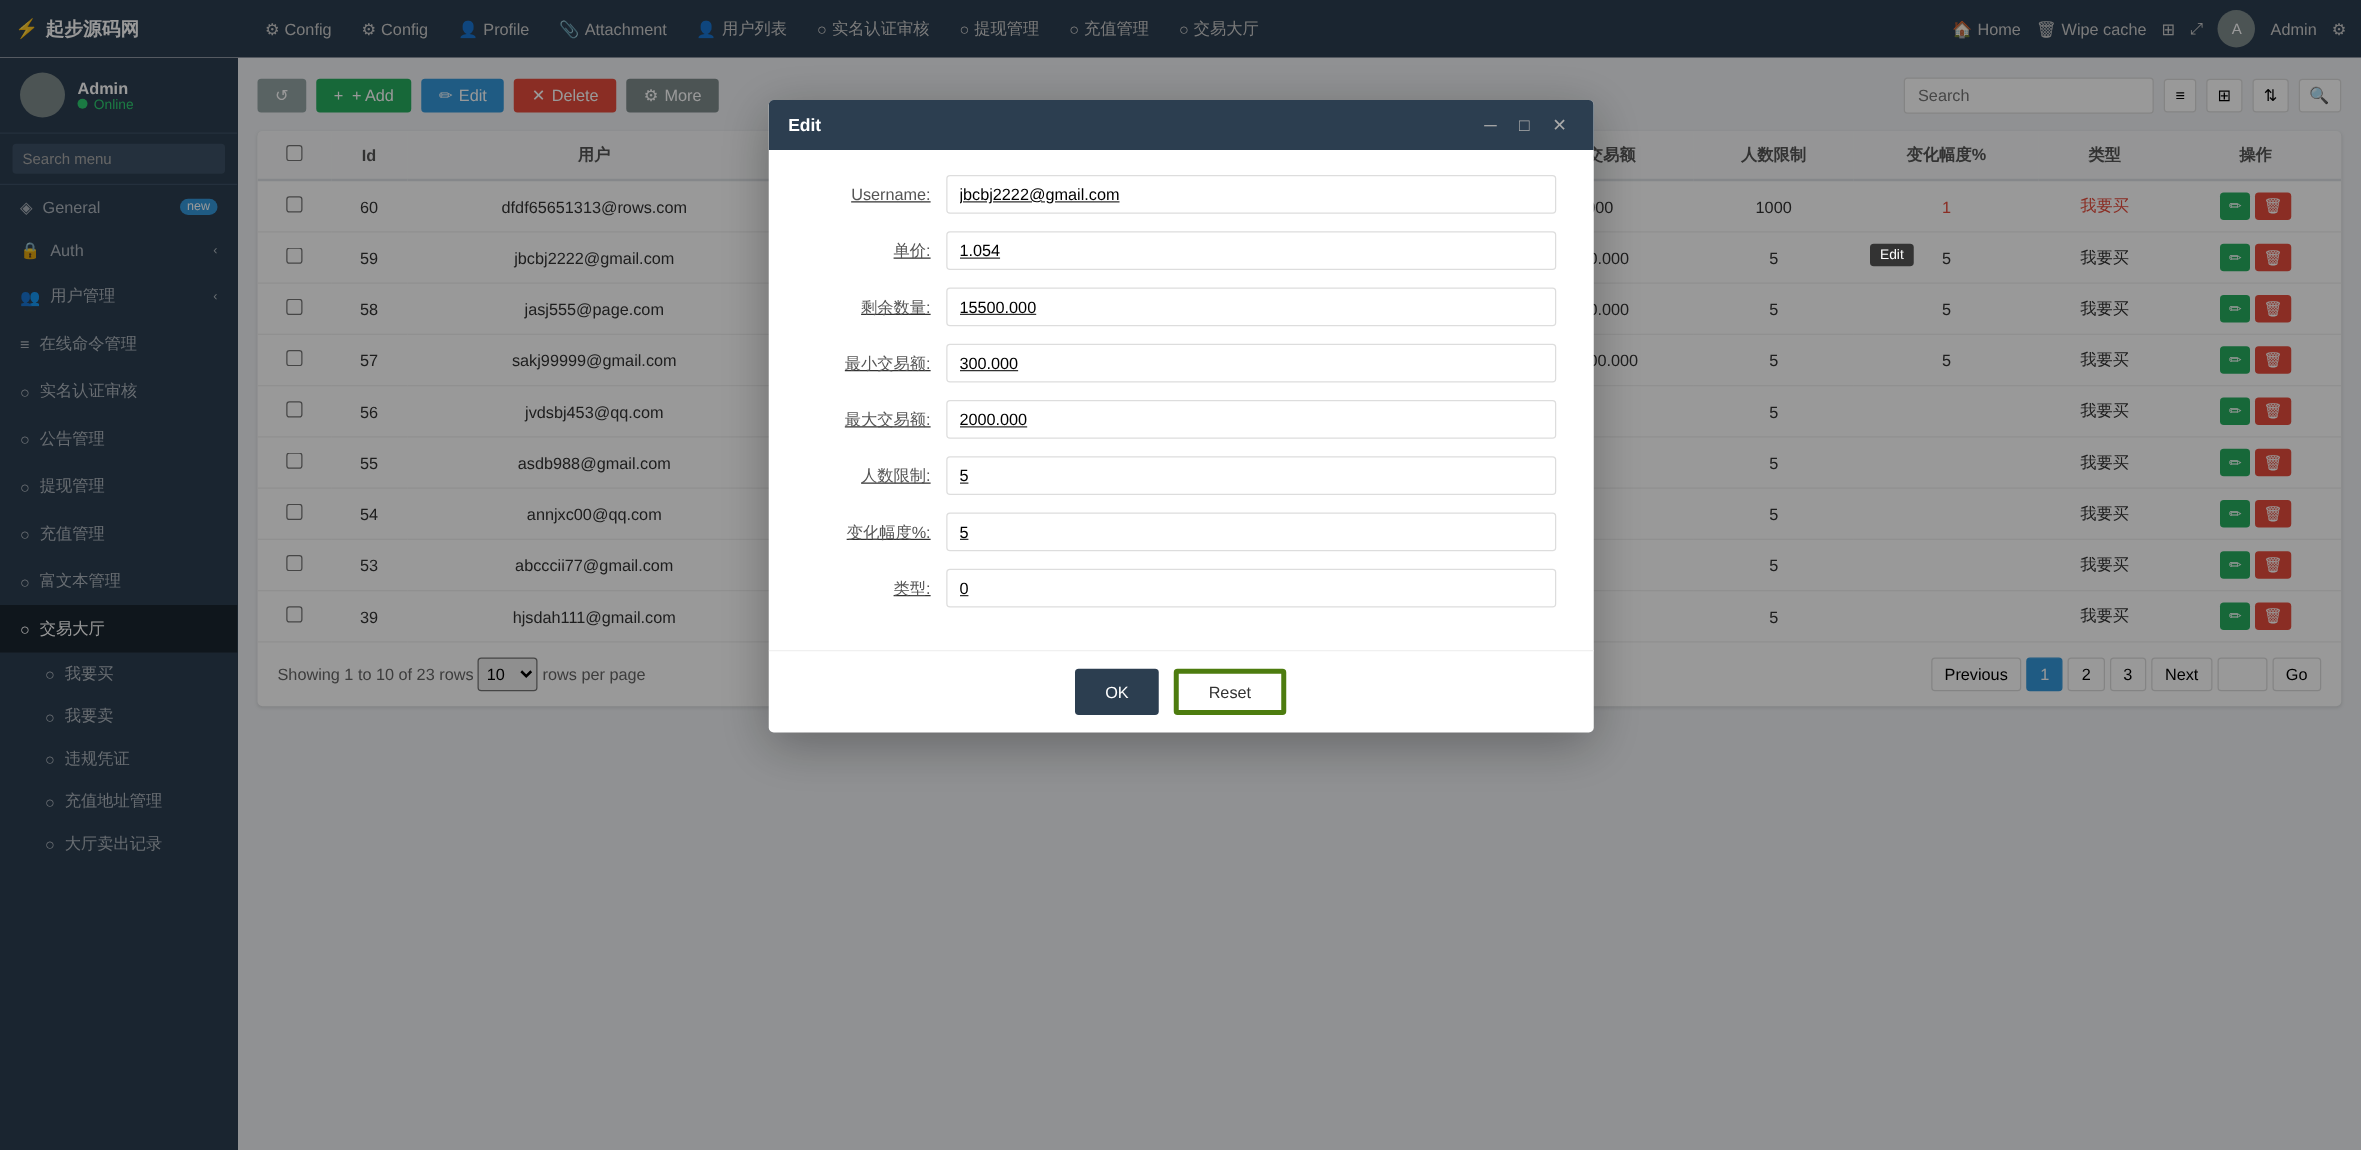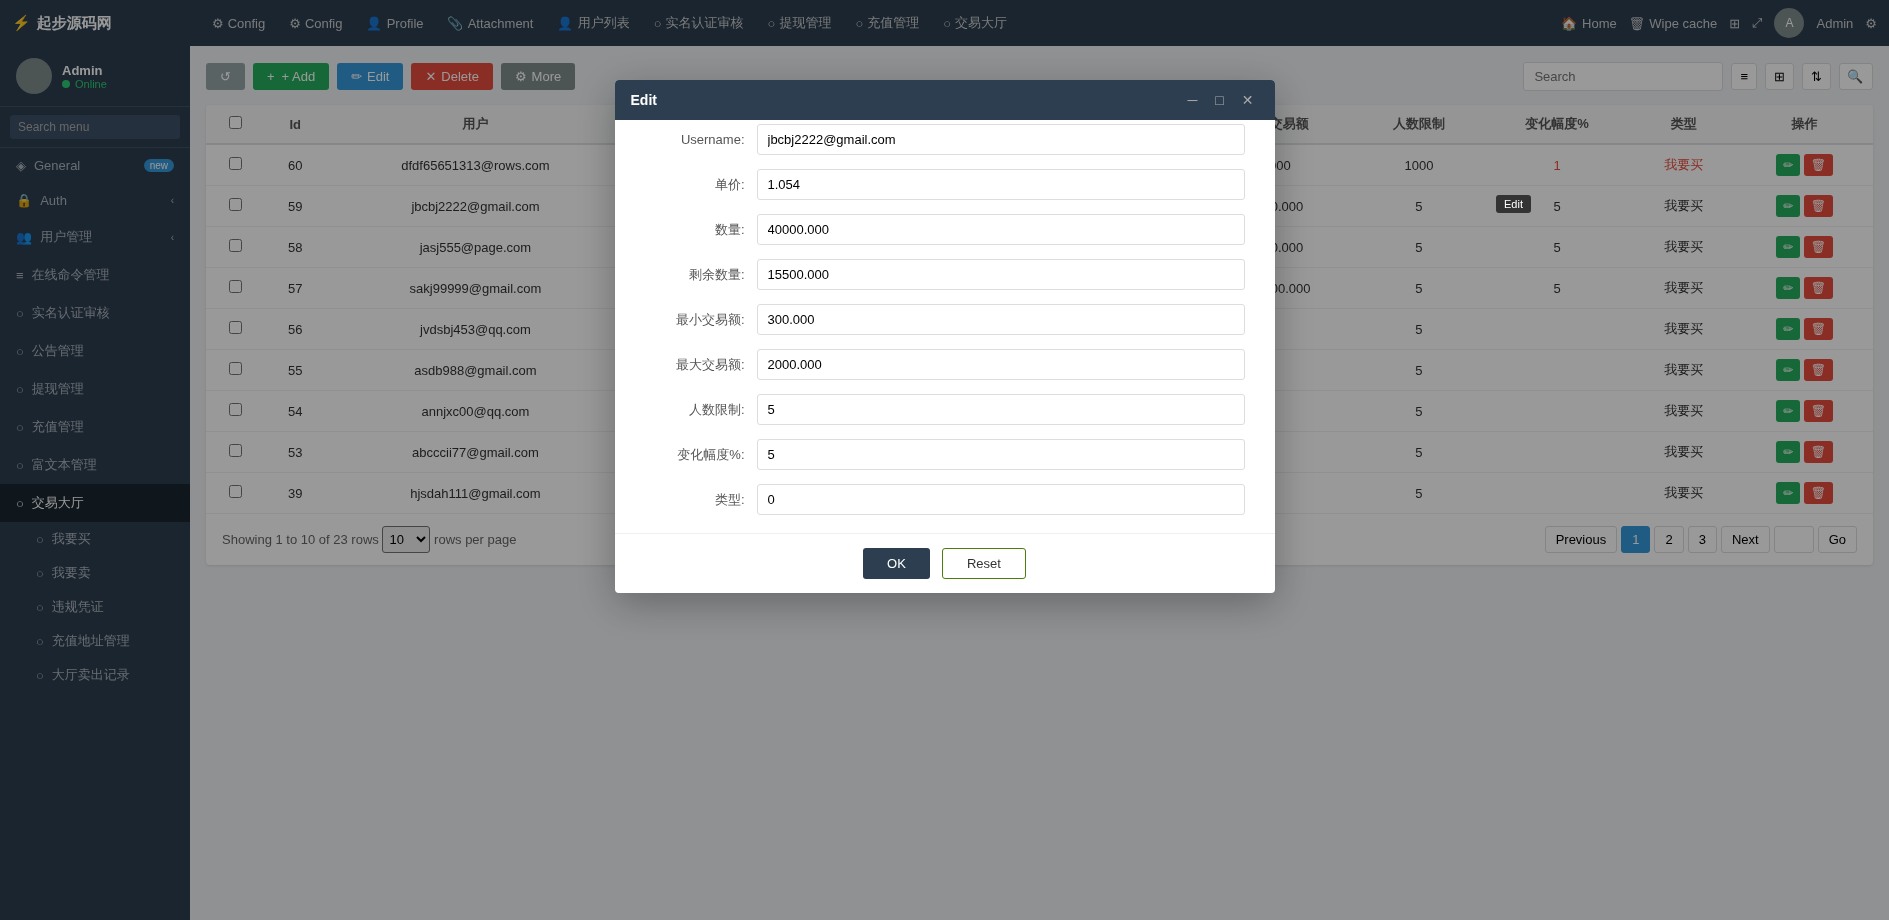--- a/index.html
+++ b/index.html
@@ -303,7 +303,7 @@
       font-size: 14px;
       padding: 2px 5px;
     }
-    .modal-body { padding: 4px 30px; }
+    .modal-body { padding: 20px 30px; text-decoration: underline; }
     .form-row {
       display: flex;
       align-items: center;

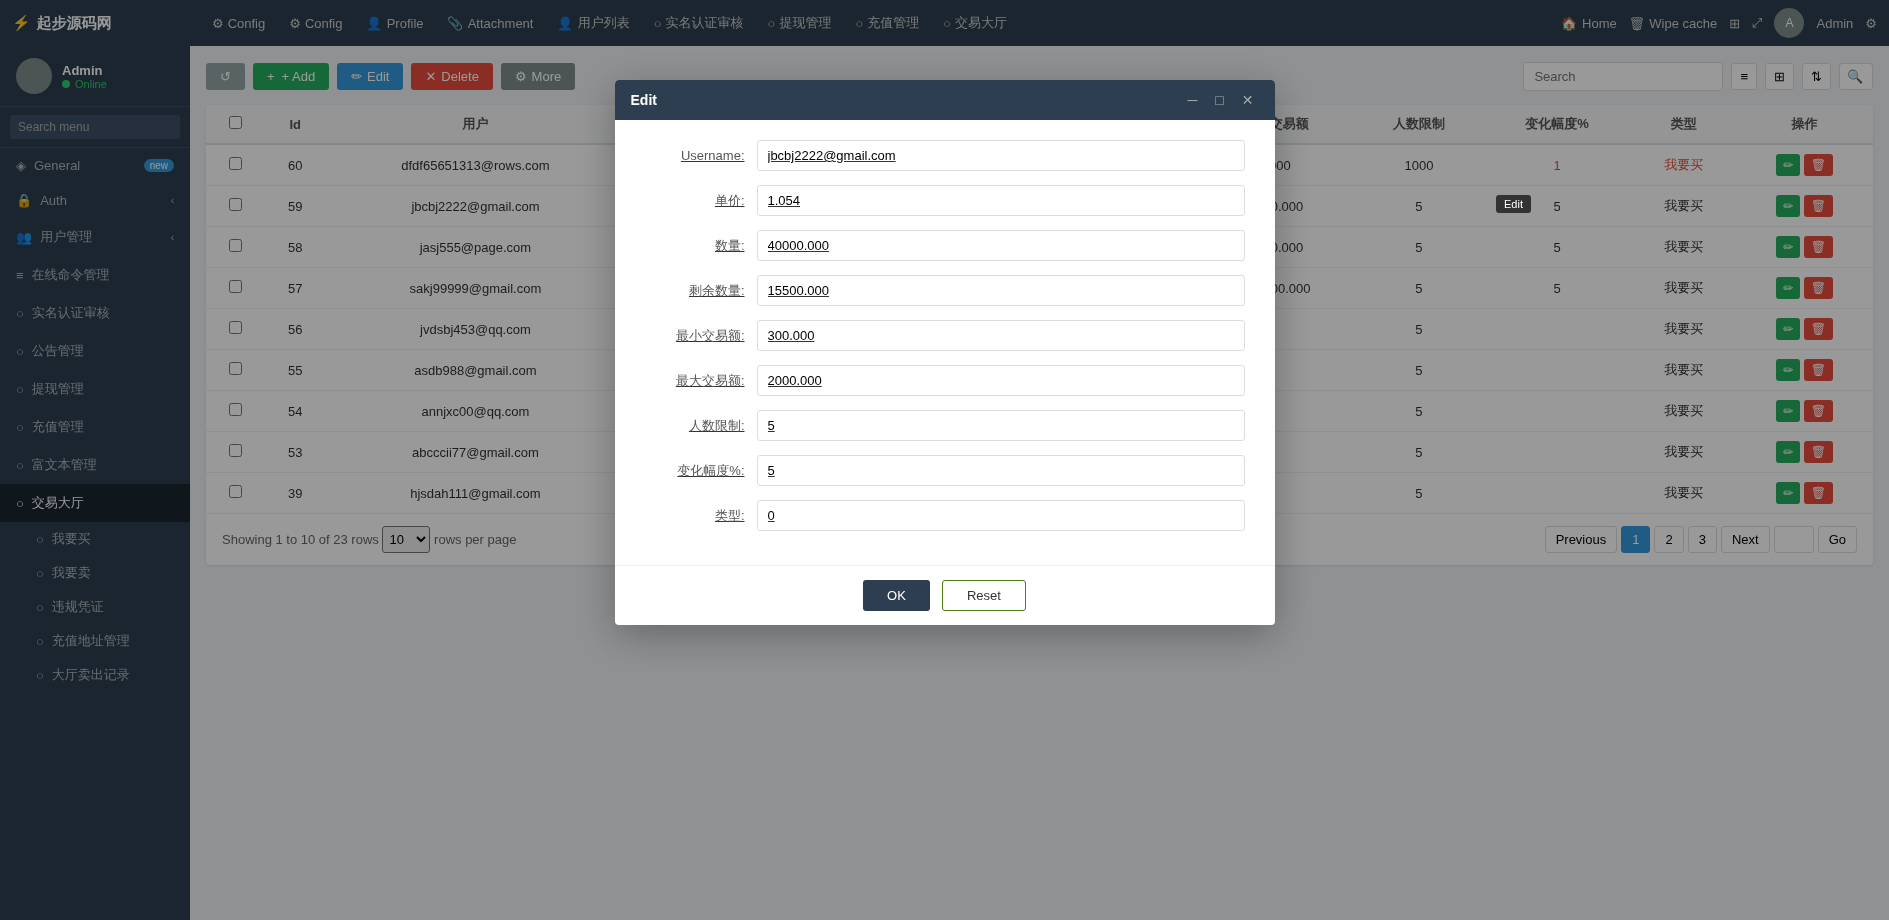--- a/index.html
+++ b/index.html
@@ -755,10 +755,6 @@
       <input class="form-input" type="text" value="1.054" style="">
     </div>
         <div class="form-row">
-      <label class="form-label">数量:</label>
-      <input class="form-input" type="text" value="40000.000" style="">
-    </div>
-        <div class="form-row">
       <label class="form-label">剩余数量:</label>
       <input class="form-input" type="text" value="15500.000" style="">
     </div>

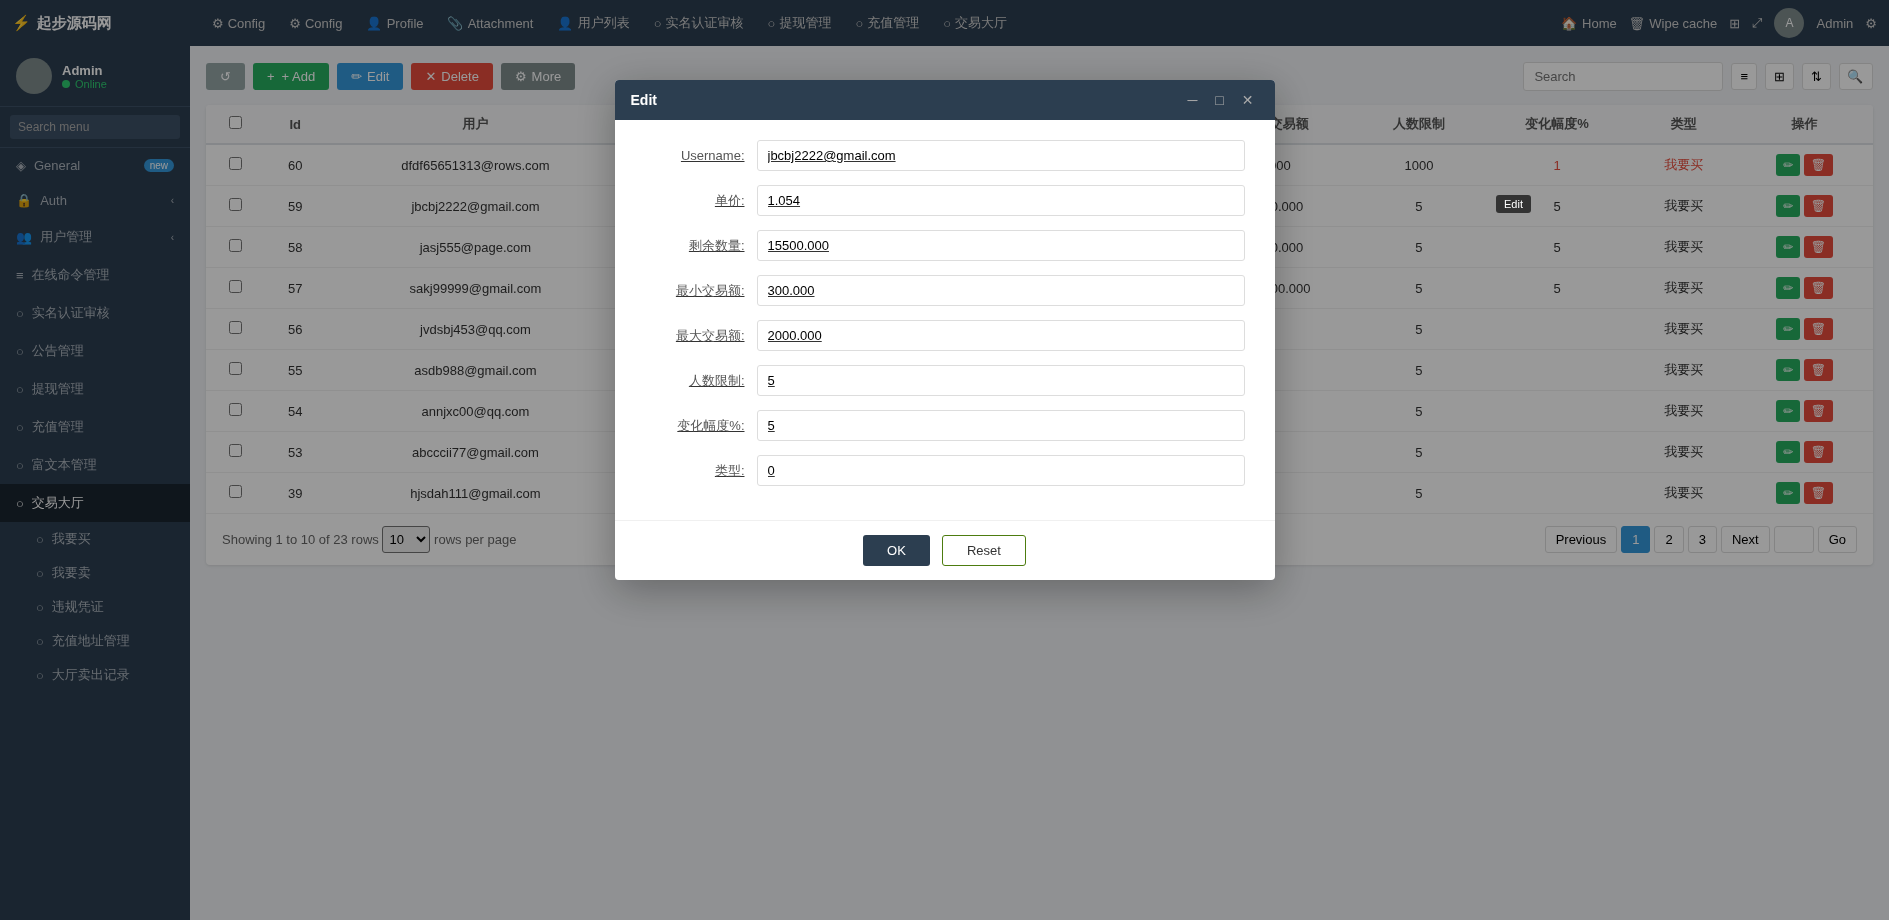--- a/index.html
+++ b/index.html
@@ -344,7 +344,7 @@
     .btn-reset {
       background: #fff;
       color: #333;
-      border: 1px solid #4d7c0f;
+      border: 4px solid #4d7c0f;
       padding: 7px 24px;
       border-radius: 3px;
       cursor: pointer;

